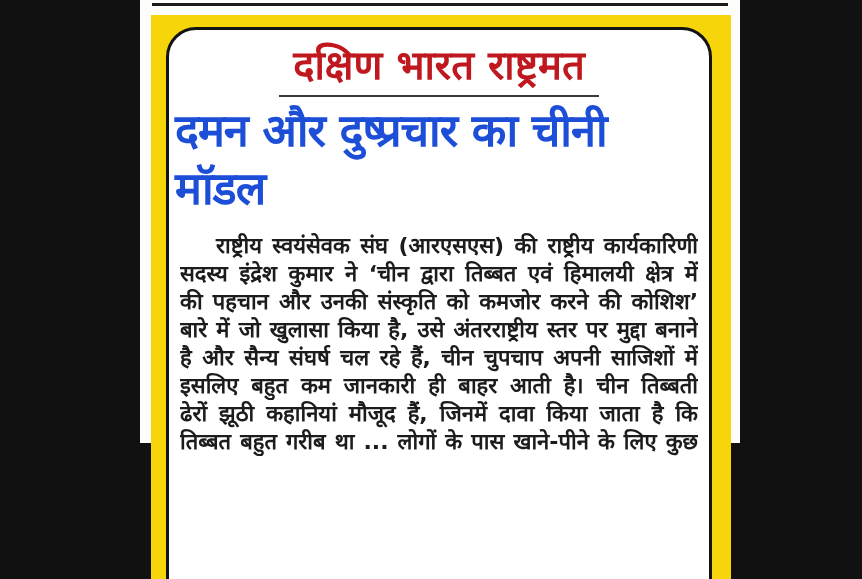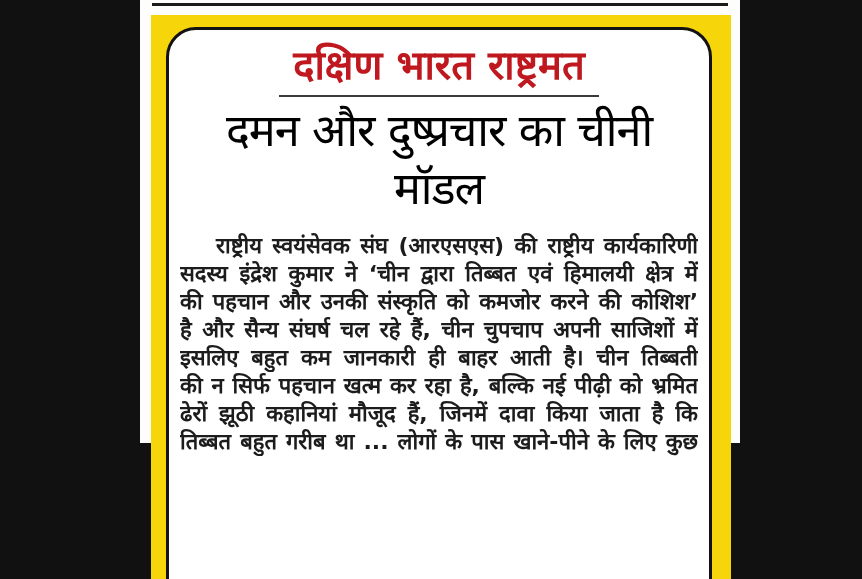--- a/index.html
+++ b/index.html
@@ -70,10 +70,9 @@
     margin: 5px auto 5px auto;
   }
   .headline {
-    color: #000000;
+    color: #1d4ed8;
     font-size: 45px;
-    font-weight: normal;
-    text-align: center;
+    font-weight: bold;
     line-height: 58px;
     margin: 4px 0 14px 0;
     letter-spacing: -1px;

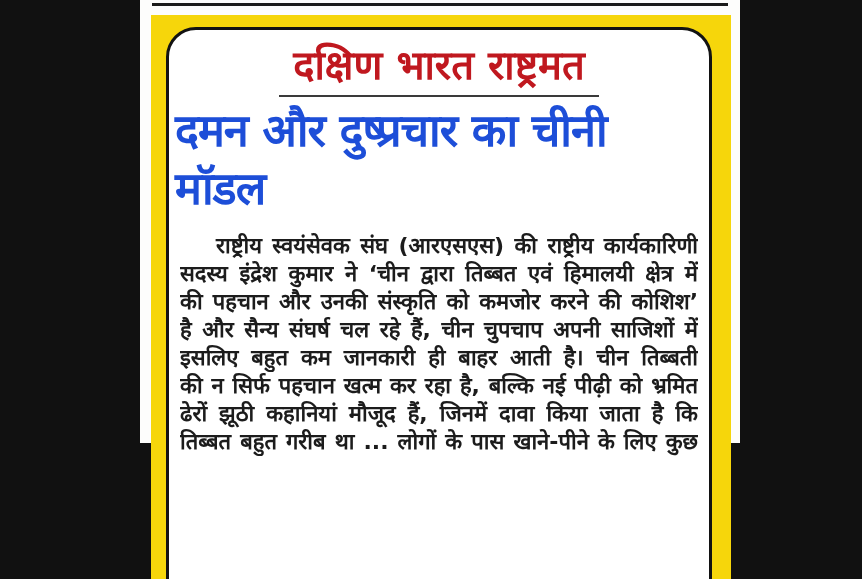--- a/index.html
+++ b/index.html
@@ -110,6 +110,7 @@
           <div class="body-line first">राष्ट्रीय स्वयंसेवक संघ (आरएसएस) की राष्ट्रीय कार्यकारिणी के</div>
           <div class="body-line">सदस्य इंद्रेश कुमार ने ‘चीन द्वारा तिब्बत एवं हिमालयी क्षेत्र में बौद्धों</div>
           <div class="body-line">की पहचान और उनकी संस्कृति को कमजोर करने की कोशिश’ के</div>
+          <div class="body-line">बारे में जो खुलासा किया है, उसे अंतरराष्ट्रीय स्तर पर मुद्दा बनाने</div>
           <div class="body-line">है और सैन्य संघर्ष चल रहे हैं, चीन चुपचाप अपनी साजिशों में लगा</div>
           <div class="body-line">इसलिए बहुत कम जानकारी ही बाहर आती है। चीन तिब्बती बौद्धों</div>
           <div class="body-line">की न सिर्फ पहचान खत्म कर रहा है, बल्कि नई पीढ़ी को भ्रमित</div>

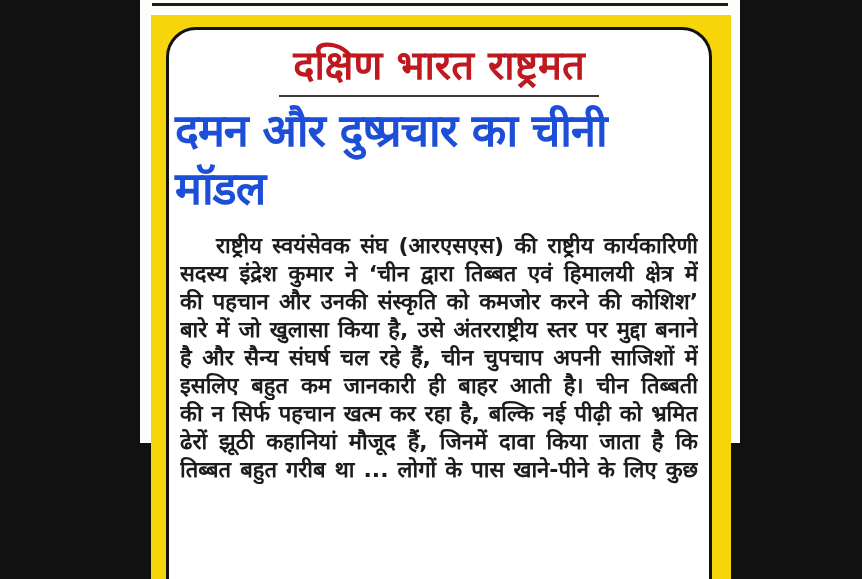--- a/index.html
+++ b/index.html
@@ -113,7 +113,6 @@
           <div class="body-line">बारे में जो खुलासा किया है, उसे अंतरराष्ट्रीय स्तर पर मुद्दा बनाने</div>
           <div class="body-line">है और सैन्य संघर्ष चल रहे हैं, चीन चुपचाप अपनी साजिशों में लगा</div>
           <div class="body-line">इसलिए बहुत कम जानकारी ही बाहर आती है। चीन तिब्बती बौद्धों</div>
-          <div class="body-line">की न सिर्फ पहचान खत्म कर रहा है, बल्कि नई पीढ़ी को भ्रमित</div>
           <div class="body-line">ढेरों झूठी कहानियां मौजूद हैं, जिनमें दावा किया जाता है कि ‘पहले</div>
           <div class="body-line">तिब्बत बहुत गरीब था ... लोगों के पास खाने-पीने के लिए कुछ</div>
 

